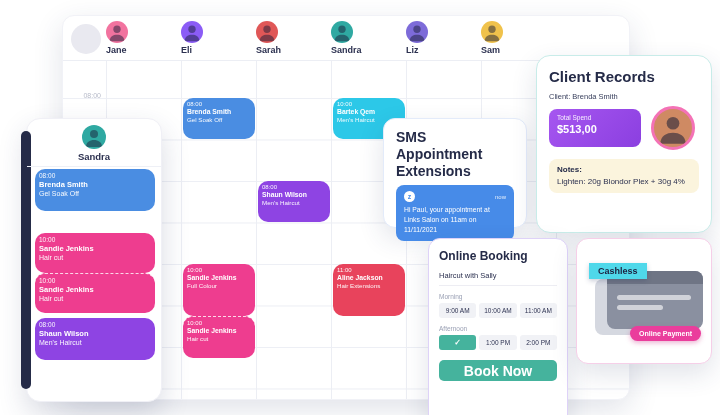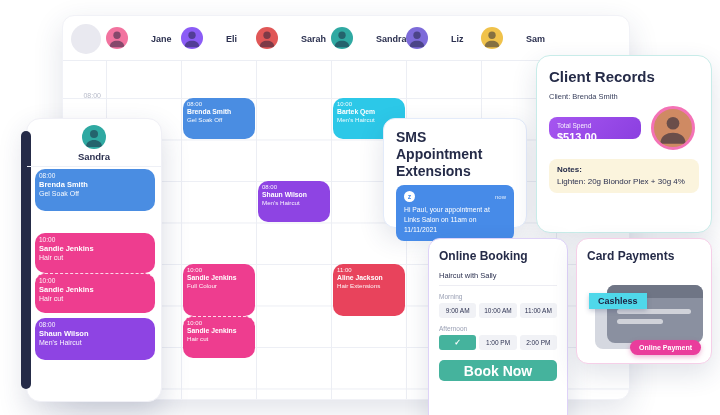--- a/index.html
+++ b/index.html
@@ -14,7 +14,7 @@
     display:flex; align-items:center; padding-left:43px; }
   .logo-circle { position:absolute; left:8px; top:8px; width:30px; height:30px;
     border-radius:50%; background:#e9e9f0; }
-  .staff-cell { width:75px; display:flex; flex-direction:row; align-items:center; cursor:pointer;gap:23px; }
+  .staff-cell { width:75px; display:flex; flex-direction:column; align-items:flex-start; cursor:pointer; }
   .avatar { width:22px; height:22px; border-radius:50%; overflow:hidden; flex:none; }
   .avatar svg { display:block; width:100%; height:100%; }
   .staff-name { margin-top:2px; font-size:9px; font-weight:700; color:#2c3150; }

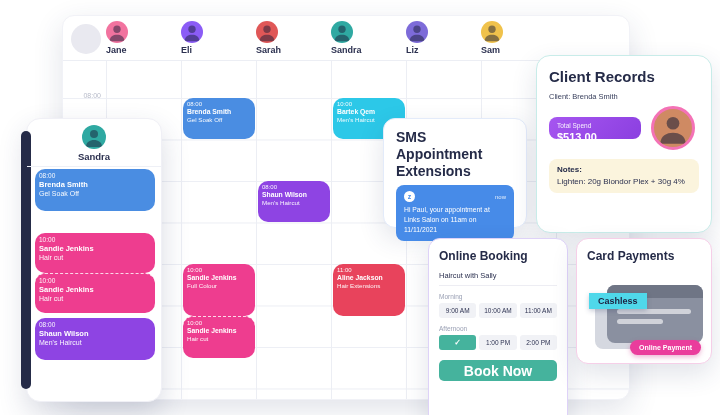--- a/index.html
+++ b/index.html
@@ -74,7 +74,7 @@
   .client-card .card-title { font-size:15px; }
   .client-label { margin-top:6px; font-size:7.5px; color:#3a415e; }
   .client-row { display:flex; gap:10px; margin-top:5px; align-items:center; }
-  .spend-box { width:92px; height:22px; border-radius:8px; padding:5px 8px; color:#fff;
+  .spend-box { width:92px; height:38px; border-radius:8px; padding:5px 8px; color:#fff;
     background:linear-gradient(135deg,#a656f0,#8b3fe0); }
   .spend-label { font-size:6.5px; opacity:.92; }
   .spend-value { font-size:11px; font-weight:800; margin-top:2px; }

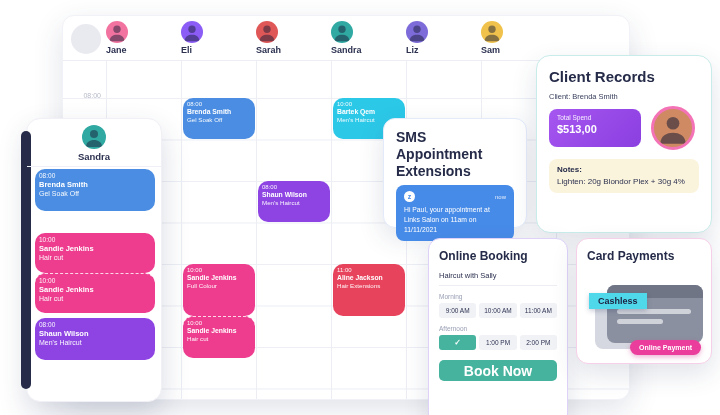--- a/index.html
+++ b/index.html
@@ -319,7 +319,6 @@
   </div>
 
   <div class="card payments-card">
-    <div class="card-title">Card Payments</div>
     <div class="cc-wrap">
       <div class="cc-back"></div>
       <div class="cc-front">

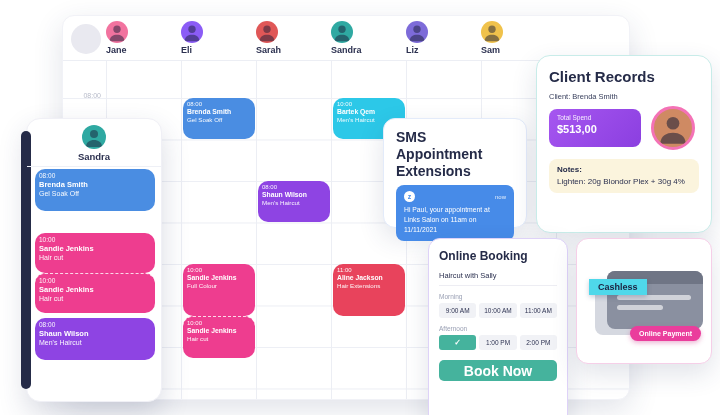--- a/index.html
+++ b/index.html
@@ -112,7 +112,7 @@
   .cc-stripe { position:absolute; height:5px; border-radius:3px; background:rgba(255,255,255,.6); }
   .cc-s1 { left:10px; right:12px; top:24px; }
   .cc-s2 { left:10px; width:46px; top:34px; }
-  .cashless-badge { position:absolute; left:2px; top:28px; padding:3px 9px; font-size:9px;
+  .cashless-badge { position:absolute; left:2px; top:12px; padding:3px 9px; font-size:9px;
     font-weight:800; color:#1d2240; box-shadow:0 2px 5px rgba(45,55,100,.25); }
   .online-payment-btn { position:absolute; right:0; bottom:2px; padding:4px 9px;
     border-radius:9px; font-size:7px; font-weight:700; color:#fff; cursor:pointer;

